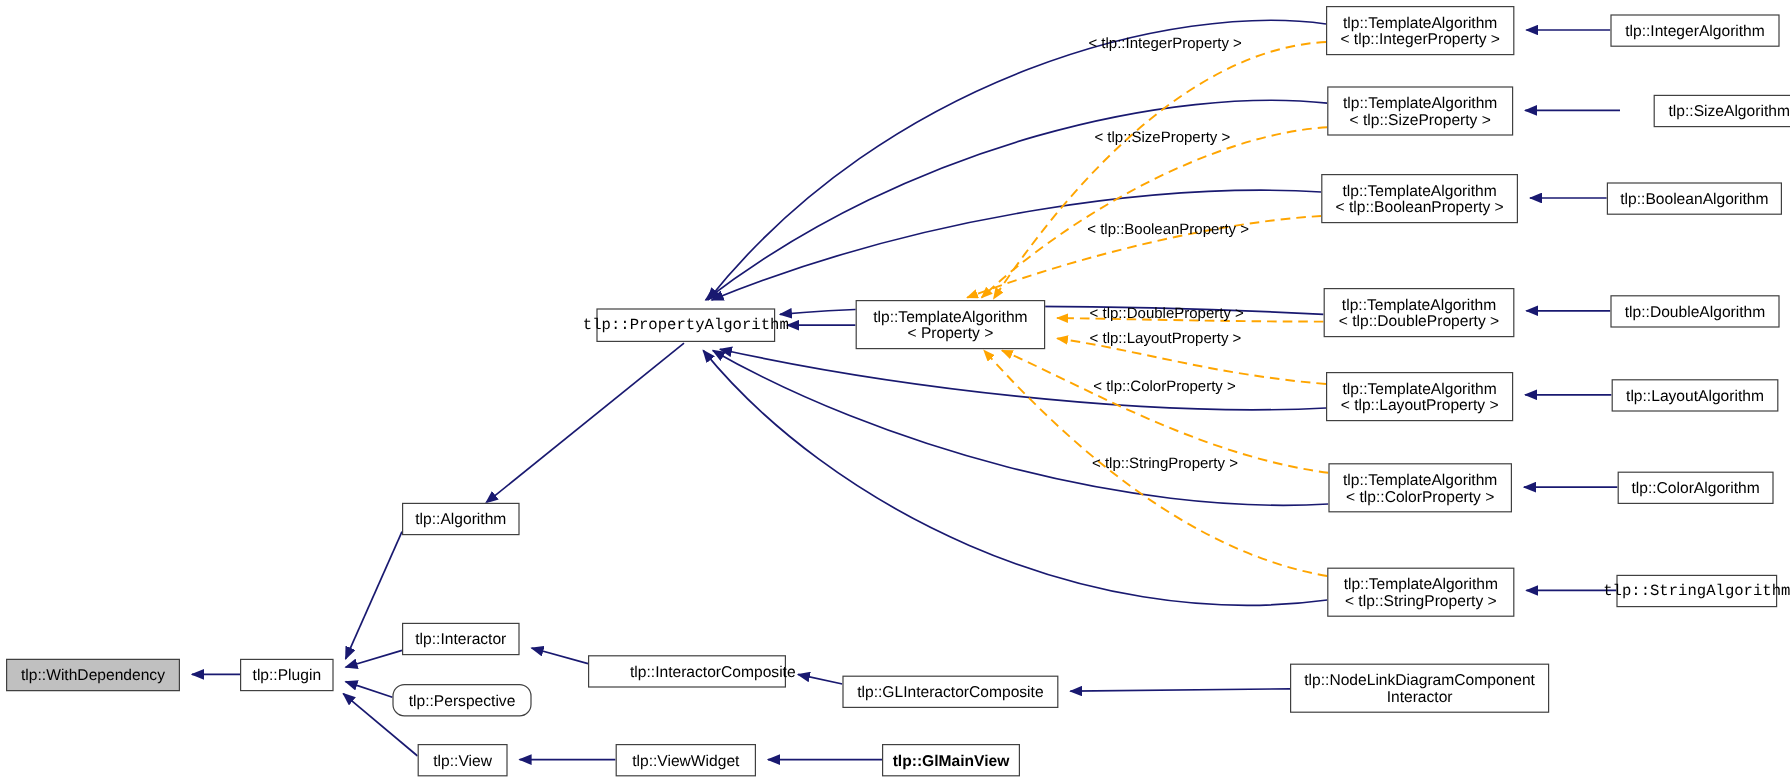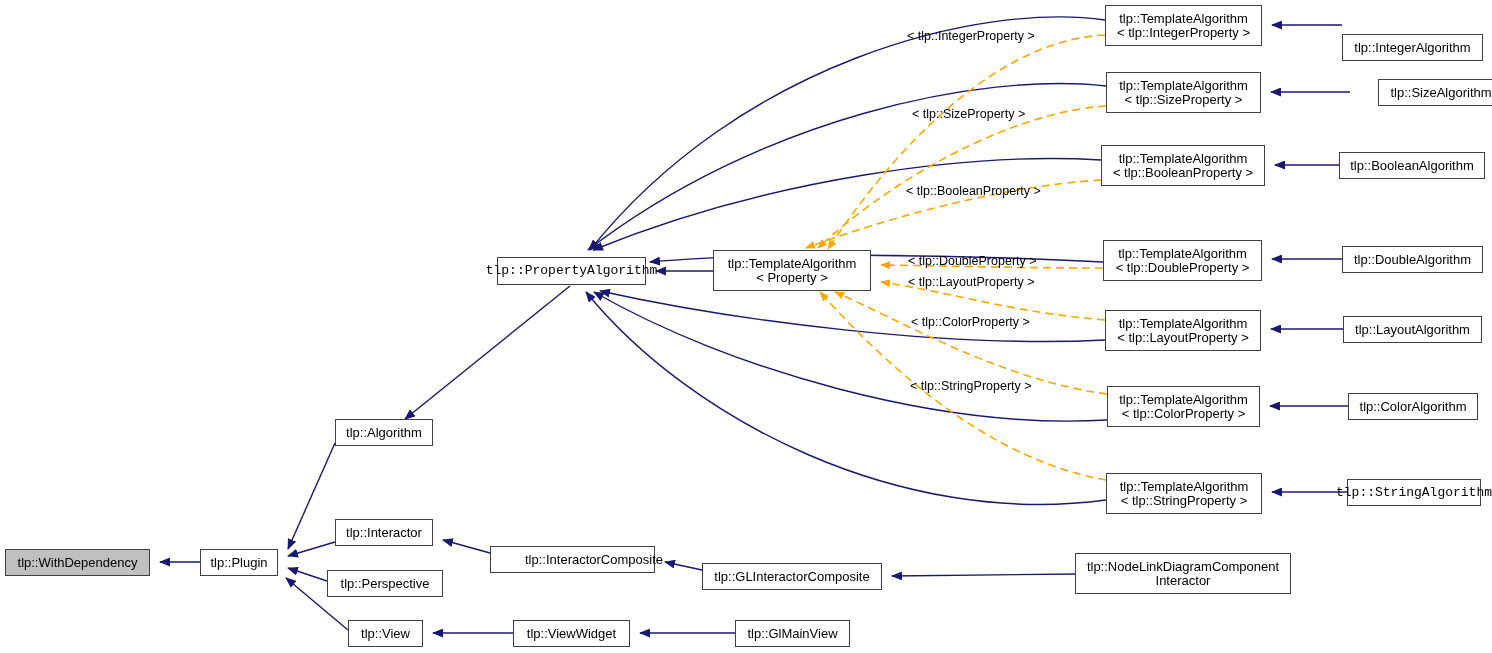--- a/index.html
+++ b/index.html
@@ -130,7 +130,7 @@
       <div class="node" style="left: 1107px; top: 386px; width: 153px; height: 41px;"><span>tlp::TemplateAlgorithm</span><span class="line2">&lt; tlp::ColorProperty &gt;</span></div>
       <div class="node" style="left: 1106px; top: 473px; width: 156px; height: 41px;"><span>tlp::TemplateAlgorithm</span><span class="line2">&lt; tlp::StringProperty &gt;</span></div>
       <div class="node" style="left: 1075px; top: 553px; width: 216px; height: 41px;"><span>tlp::NodeLinkDiagramComponent</span><span class="line2">Interactor</span></div>
-      <div class="node" style="left: 1342px; top: 12px; width: 141px; height: 27px; margin-top: 22px;"><span>tlp::IntegerAlgorithm</span></div>
+      <div class="node" style="left: 1342px; top: 12px; width: 141px; height: 27px;"><span>tlp::IntegerAlgorithm</span></div>
       <div class="node" style="left: 1378px; top: 79px; width: 126px; height: 27px;"><span>tlp::SizeAlgorithm</span></div>
       <div class="node" style="left: 1339px; top: 152px; width: 146px; height: 27px;"><span>tlp::BooleanAlgorithm</span></div>
       <div class="node" style="left: 1342px; top: 246px; width: 141px; height: 27px;"><span>tlp::DoubleAlgorithm</span></div>

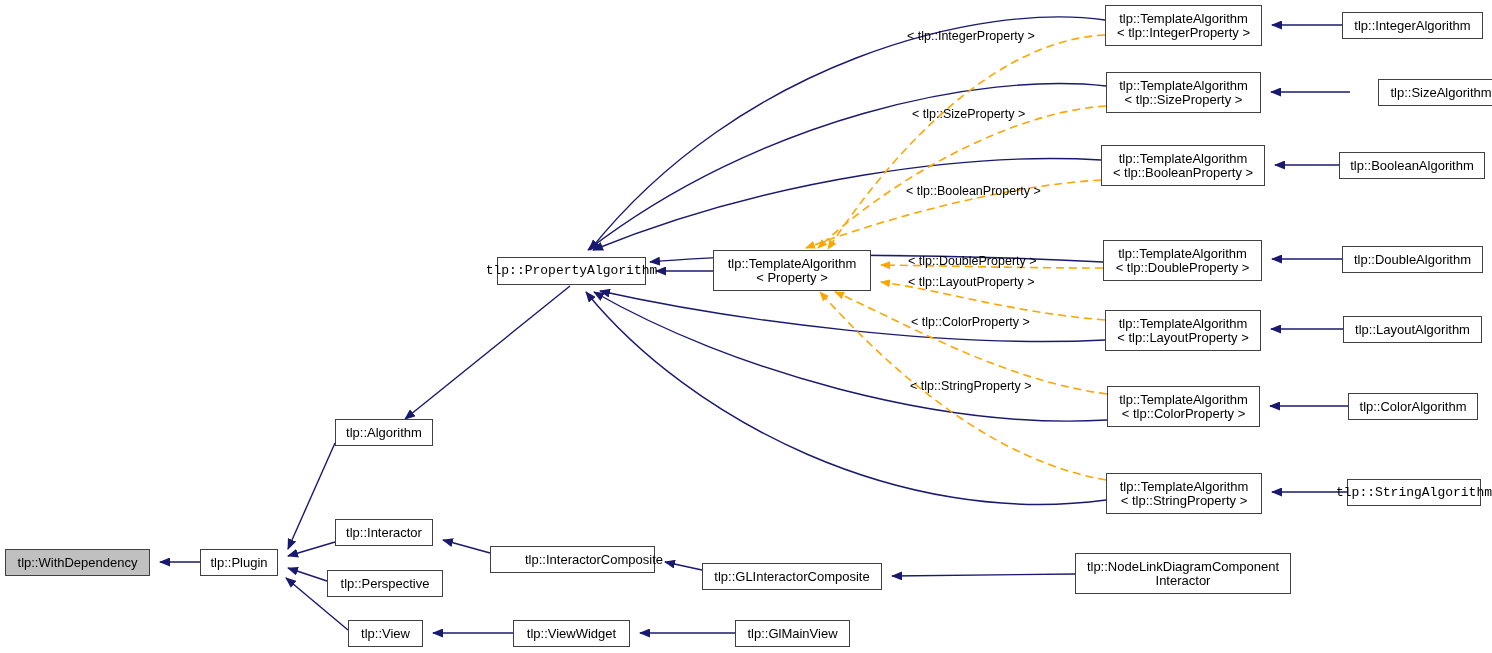--- a/index.html
+++ b/index.html
@@ -114,7 +114,7 @@
       <div class="node" style="left: 200px; top: 549px; width: 78px; height: 27px;"><span>tlp::Plugin</span></div>
       <div class="node" style="left: 335px; top: 419px; width: 98px; height: 27px;"><span>tlp::Algorithm</span></div>
       <div class="node" style="left: 335px; top: 519px; width: 98px; height: 27px;"><span>tlp::Interactor</span></div>
-      <div class="node" style="left: 327px; top: 570px; width: 116px; height: 27px;"><span>tlp::Perspective</span></div>
+      <div class="node" style="left: 327px; top: 570px; width: 116px; height: 27px; border-radius: 10px;"><span>tlp::Perspective</span></div>
       <div class="node" style="left: 348px; top: 620px; width: 75px; height: 27px;"><span>tlp::View</span></div>
       <div class="node" style="left: 497px; top: 257px; width: 149px; height: 28px; font-family: Liberation Mono, monospace;"><span>tlp::PropertyAlgorithm</span></div>
       <div class="node" style="left: 490px; top: 546px; width: 165px; height: 27px; padding-left: 43px;"><span>tlp::InteractorComposite</span></div>

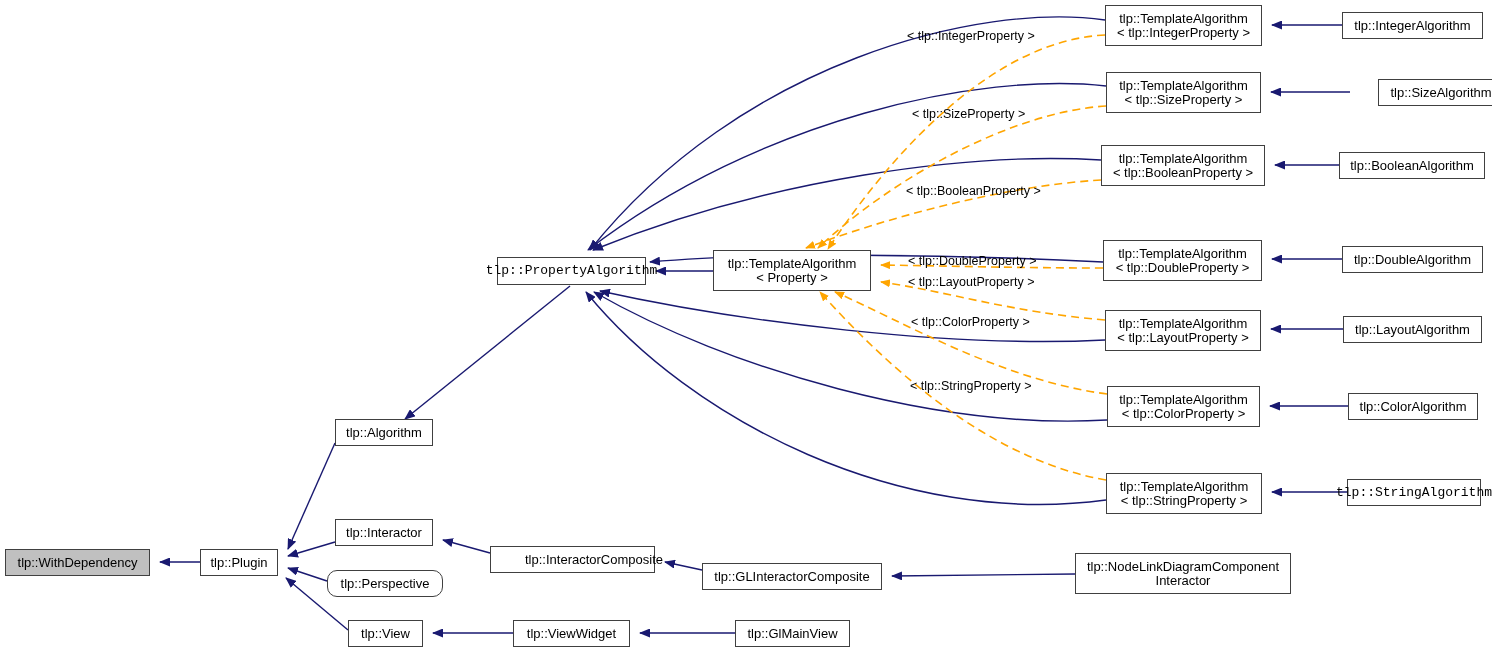--- a/index.html
+++ b/index.html
@@ -121,7 +121,7 @@
       <div class="node" style="left: 513px; top: 620px; width: 117px; height: 27px;"><span>tlp::ViewWidget</span></div>
       <div class="node" style="left: 713px; top: 250px; width: 158px; height: 41px;"><span>tlp::TemplateAlgorithm</span><span class="line2">&lt; Property &gt;</span></div>
       <div class="node" style="left: 702px; top: 563px; width: 180px; height: 27px;"><span>tlp::GLInteractorComposite</span></div>
-      <div class="node" style="left: 735px; top: 620px; width: 115px; height: 27px;"><span>tlp::GlMainView</span></div>
+      <div class="node" style="left: 735px; top: 620px; width: 115px; height: 27px; font-weight: bold;"><span>tlp::GlMainView</span></div>
       <div class="node" style="left: 1105px; top: 5px; width: 157px; height: 41px;"><span>tlp::TemplateAlgorithm</span><span class="line2">&lt; tlp::IntegerProperty &gt;</span></div>
       <div class="node" style="left: 1106px; top: 72px; width: 155px; height: 41px;"><span>tlp::TemplateAlgorithm</span><span class="line2">&lt; tlp::SizeProperty &gt;</span></div>
       <div class="node" style="left: 1101px; top: 145px; width: 164px; height: 41px;"><span>tlp::TemplateAlgorithm</span><span class="line2">&lt; tlp::BooleanProperty &gt;</span></div>

